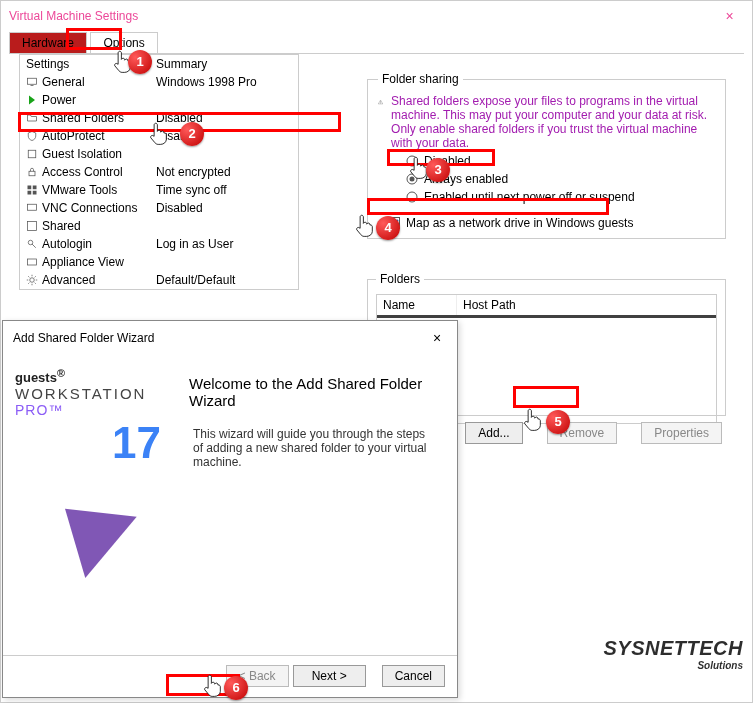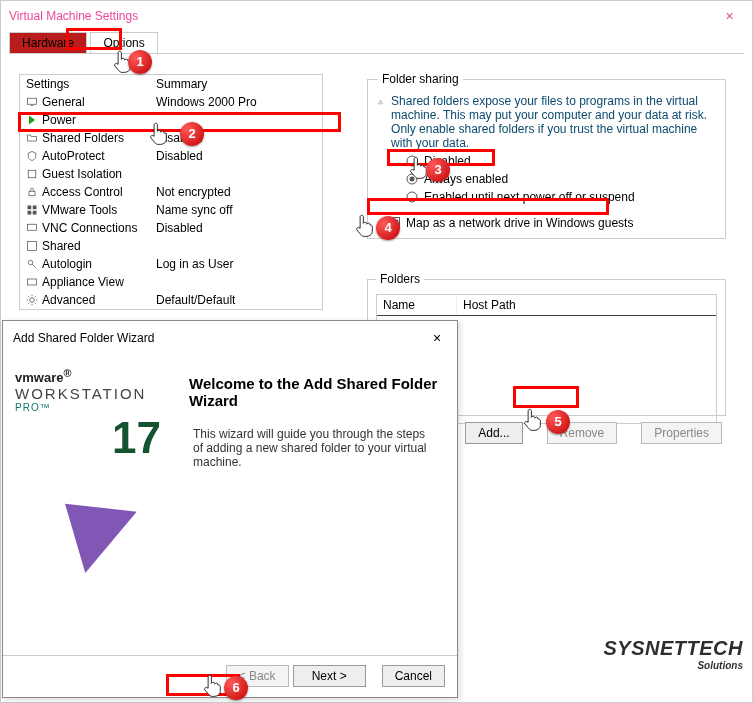--- a/index.html
+++ b/index.html
@@ -11,7 +11,7 @@
   .tab { display: inline-block; padding: 3px 12px; border: 1px solid #ccc; border-bottom: none; background: #fff; font-size: 12px; cursor: pointer; position: relative; top: 1px; }
   .tab.inactive { background: #b91c1c; }
   .content { position: absolute; left: 8px; top: 52px; right: 8px; bottom: 8px; border-top: 1px solid #ccc; }
-  .settings-list { position: absolute; left: 10px; top: 20px; width: 304px; border: 1px solid #ccc; }
+  .settings-list { position: absolute; left: 10px; top: 0; width: 280px; border: 1px solid #ccc; }
   .settings-list .hdr { display: flex; font-size: 12px; background: #fff; }
   .settings-list .hdr .c1 { width: 130px; padding: 2px 6px; border-right: 1px solid transparent; }
   .settings-list .hdr .c2 { flex: 1; padding: 2px 6px; }

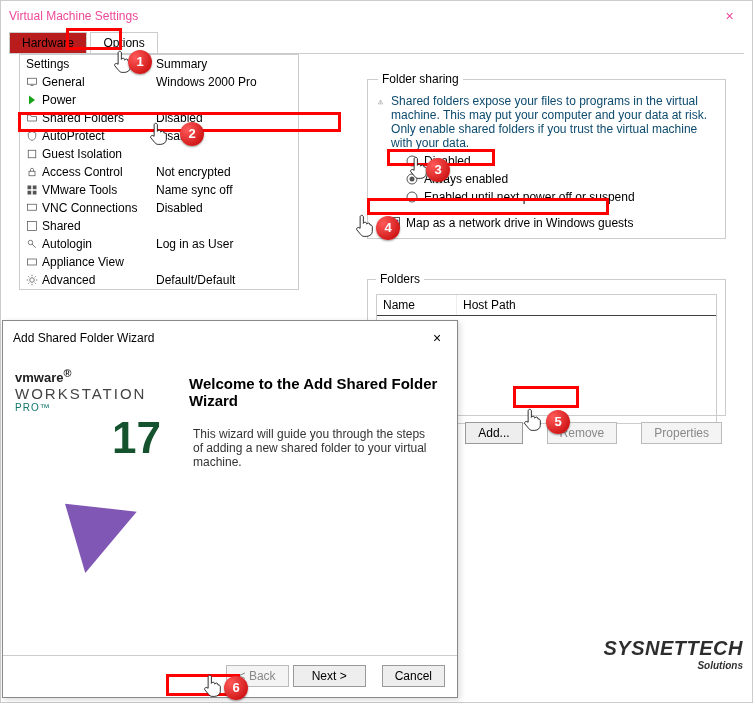--- a/index.html
+++ b/index.html
@@ -80,7 +80,7 @@
             </svg>
             <span>General</span>
           </div>
-        <div class="c2">Windows 2000 Pro</div>
+        <div class="c2">Windows 1998 Pro</div>
       </div>
       <div class="row">
         <div class="c1">

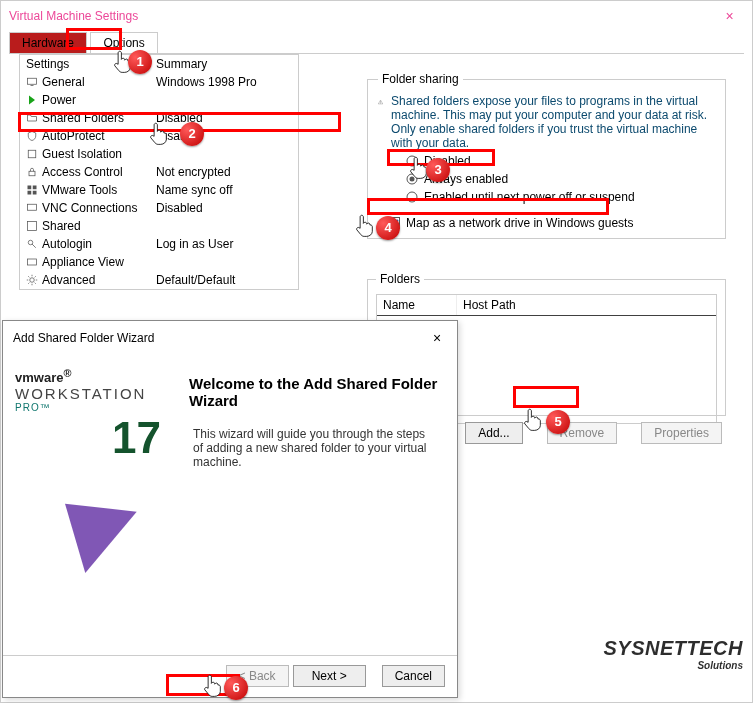--- a/index.html
+++ b/index.html
@@ -22,7 +22,7 @@
   fieldset { border: 1px solid #ccc; font-size: 12px; margin: 8px; }
   fieldset legend { color: #000; padding: 0 4px; }
   .folder-sharing { position: absolute; left: 350px; top: 10px; right: 10px; padding: 8px 10px; }
-  .warn { display: flex; gap: 8px; font-size: 12px; color: #0c4a6e; }
+  .warn { display: flex; gap: 8px; font-size: 12px; color: #a21caf; }
   .radio, .check { display: flex; align-items: center; gap: 6px; margin-left: 28px; margin-top: 4px; font-size: 12px; }
   .folders-field { position: absolute; left: 350px; top: 210px; right: 10px; bottom: 270px; padding: 8px; }
   .folders-table { border: 1px solid #ccc; height: 130px; }

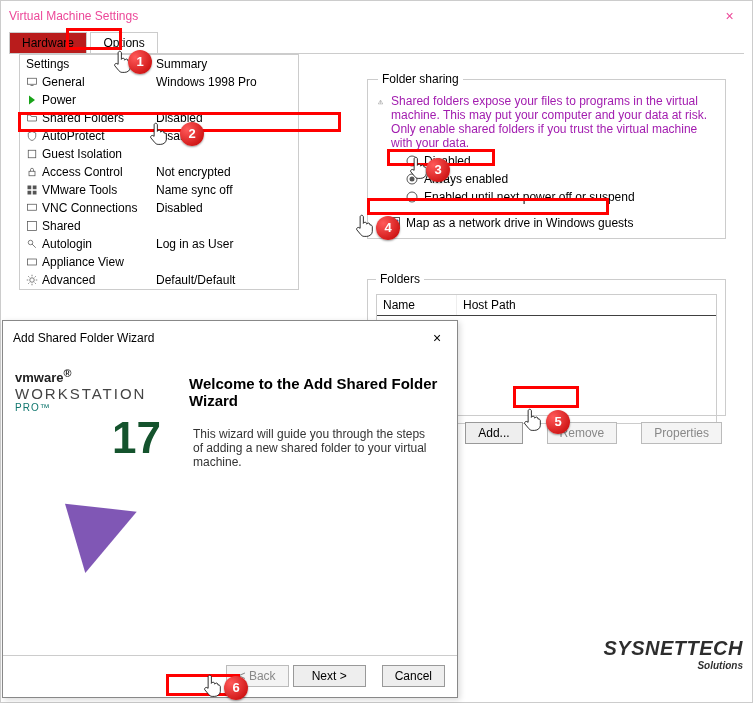--- a/index.html
+++ b/index.html
@@ -138,7 +138,7 @@
             </svg>
             <span>VMware Tools</span>
           </div>
-        <div class="c2">Name sync off</div>
+        <div class="c2">Time sync off</div>
       </div>
       <div class="row">
         <div class="c1">

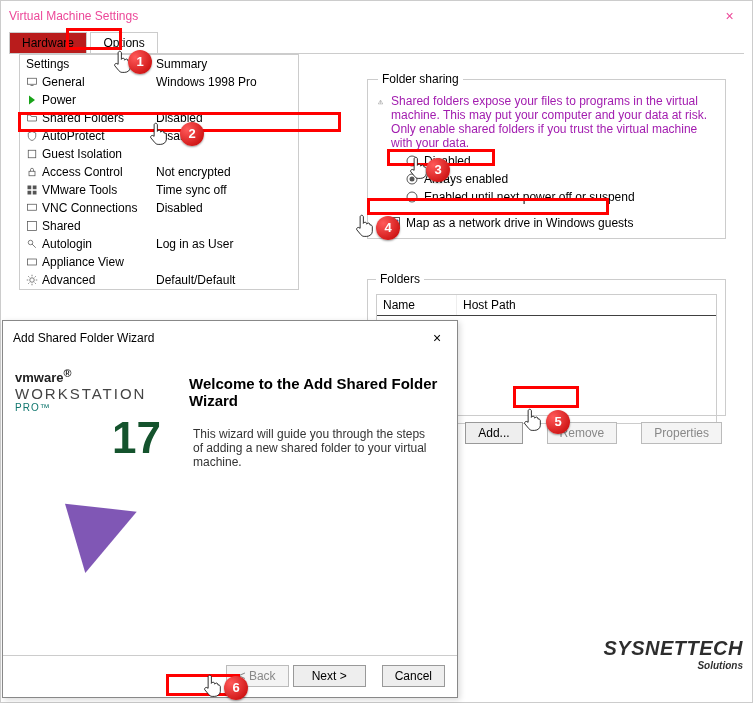--- a/index.html
+++ b/index.html
@@ -26,7 +26,7 @@
   .radio, .check { display: flex; align-items: center; gap: 6px; margin-left: 28px; margin-top: 4px; font-size: 12px; }
   .folders-field { position: absolute; left: 350px; top: 210px; right: 10px; bottom: 270px; padding: 8px; }
   .folders-table { border: 1px solid #ccc; height: 130px; }
-  .folders-table .thdr { display: flex; border-bottom: 1px solid #404040; }
+  .folders-table .thdr { display: flex; border-bottom: 3px solid #404040; }
   .folders-table .thdr .tc { padding: 3px 6px; font-size: 12px; }
   .folders-table .thdr .tc:first-child { width: 80px; border-right: 1px solid #eee; }
   .btnrow { position: absolute; right: 22px; top: 368px; display: flex; gap: 24px; }

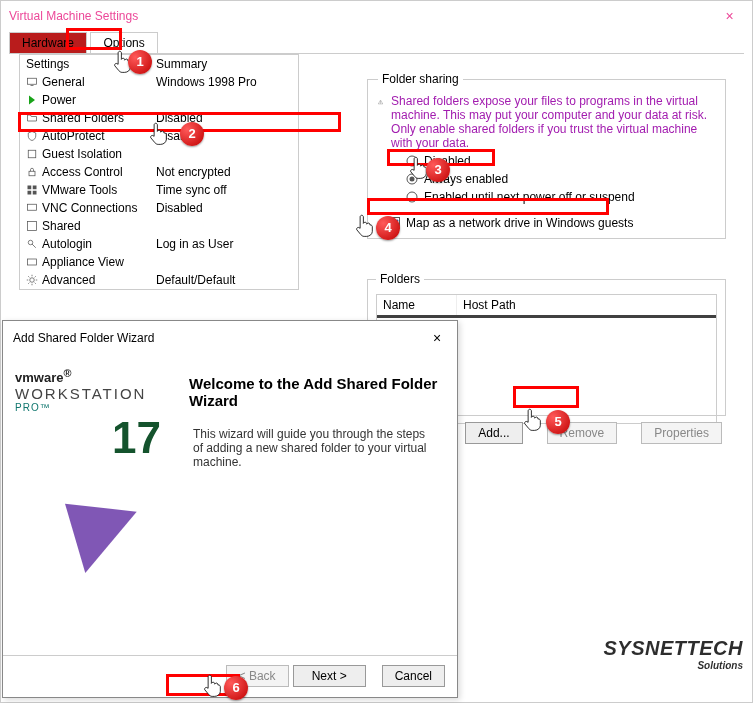--- a/index.html
+++ b/index.html
@@ -253,7 +253,7 @@
   <div class="body">
     <div class="left">
       <div class="brandtxt">
-        <div class="l1"><span>vmware</span><sup>®</sup></div>
+        <div class="l1"><span>guests</span><sup>®</sup></div>
         <div class="l2">WORKSTATION</div>
         <div class="l3">PRO™</div>
       </div>

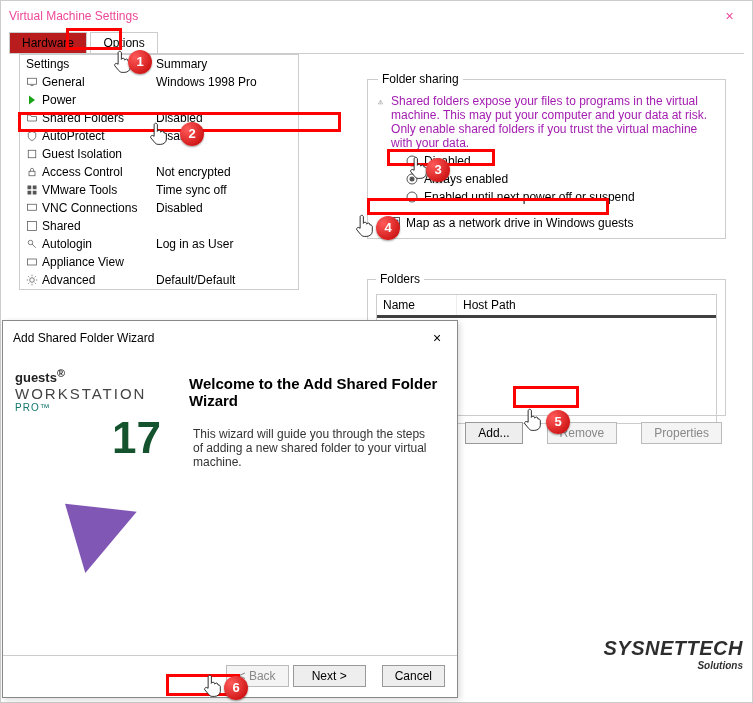--- a/index.html
+++ b/index.html
@@ -38,7 +38,7 @@
   .wizard .body { display: flex; height: 300px; }
   .wizard .left { width: 170px; padding: 12px; text-align: center; }
   .wizard .right { flex: 1; padding: 20px 16px; }
-  .wizard .right h2 { font-size: 15px; font-weight: 700; margin: 0 0 18px 0; }
+  .wizard .right h2 { font-size: 15px; font-weight: 400; margin: 0 0 18px 0; }
   .wizard .right p { font-size: 12px; color: #333; margin: 4px; }
   .wizard .foot { height: 40px; border-top: 1px solid #ccc; display: flex; align-items: center; justify-content: flex-end; padding-right: 12px; gap: 4px; }
   .redbox { position: absolute; border: 3px solid red; pointer-events: none; z-index: 80; }

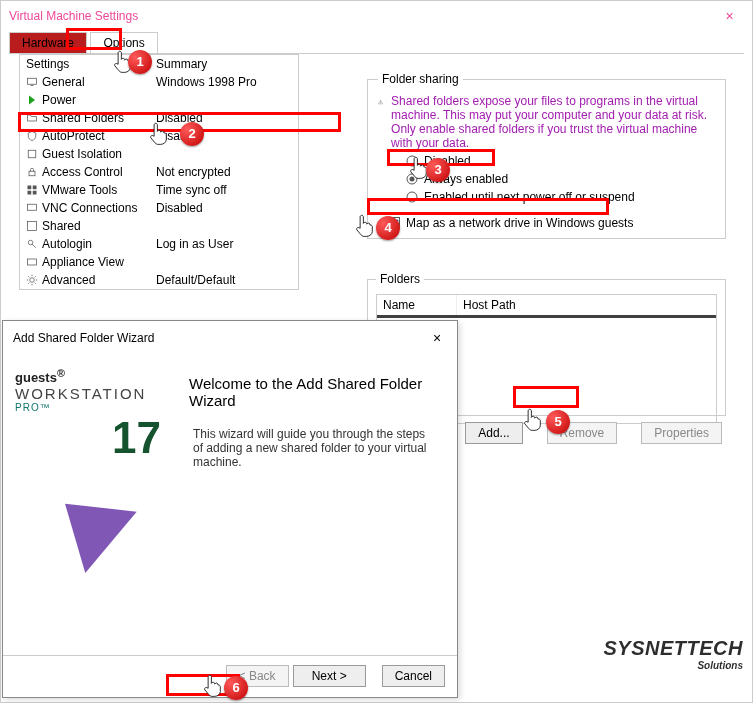--- a/index.html
+++ b/index.html
@@ -49,7 +49,7 @@
   .brandtxt { text-align:left; }
   .brandtxt .l1 { font-size:13px; font-weight:700; color:#222; }
   .brandtxt .l2 { font-size:15px; letter-spacing:2px; color:#444; }
-  .brandtxt .l3 { font-size:10px; letter-spacing:1px; color:#0f766e; }
+  .brandtxt .l3 { font-size:14px; letter-spacing:1px; color:#8b5cf6; }
   .bignum { font-size:44px; font-weight:700; color:#14532d; text-align:right; }
   .tri { width:0;height:0;border-left:40px solid transparent;border-right:40px solid transparent;border-bottom:60px solid #6a3aa8;margin:30px auto 0;transform:rotate(310deg);opacity:0.85; }
 </style>

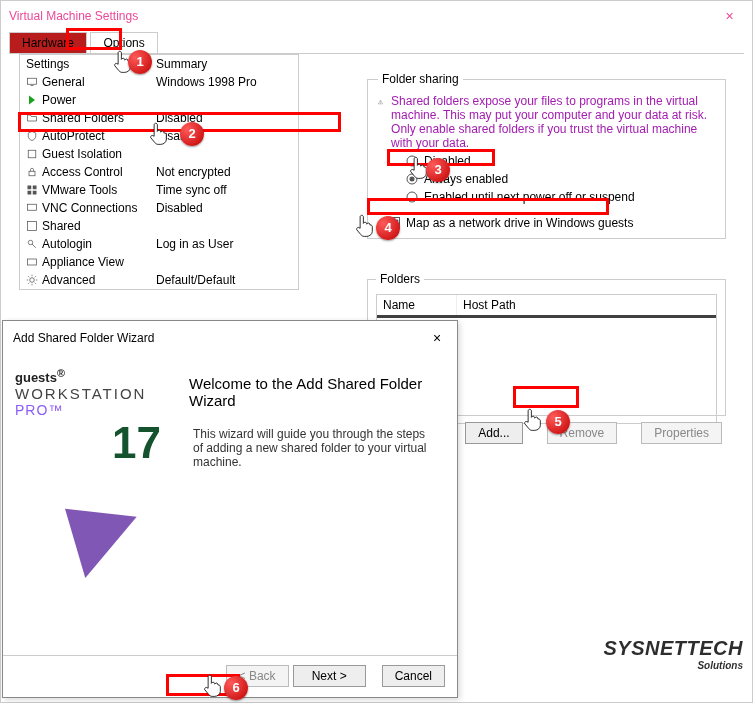--- a/index.html
+++ b/index.html
@@ -50,7 +50,7 @@
   .brandtxt .l1 { font-size:13px; font-weight:700; color:#222; }
   .brandtxt .l2 { font-size:15px; letter-spacing:2px; color:#444; }
   .brandtxt .l3 { font-size:14px; letter-spacing:1px; color:#8b5cf6; }
-  .bignum { font-size:44px; font-weight:700; color:#14532d; text-align:right; }
+  .bignum { font-size:44px; font-weight:700; color:#3b82f6; text-align:right; }
   .tri { width:0;height:0;border-left:40px solid transparent;border-right:40px solid transparent;border-bottom:60px solid #6a3aa8;margin:30px auto 0;transform:rotate(310deg);opacity:0.85; }
 </style>
 </head>

